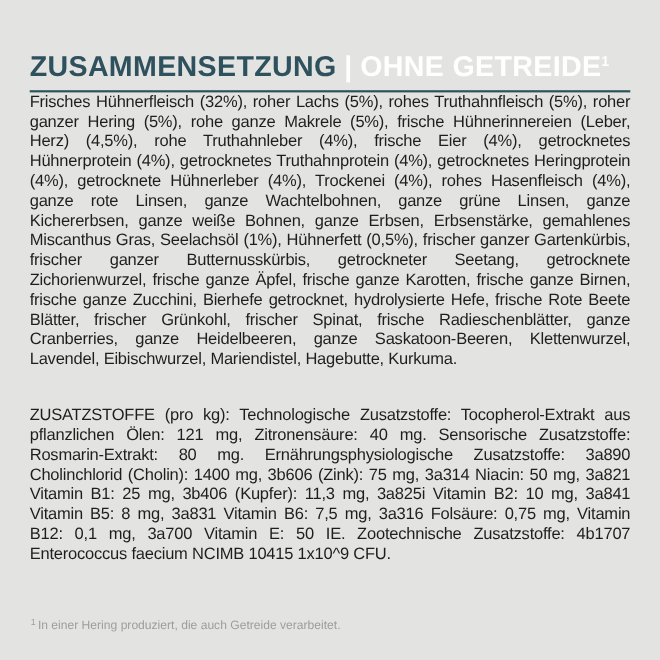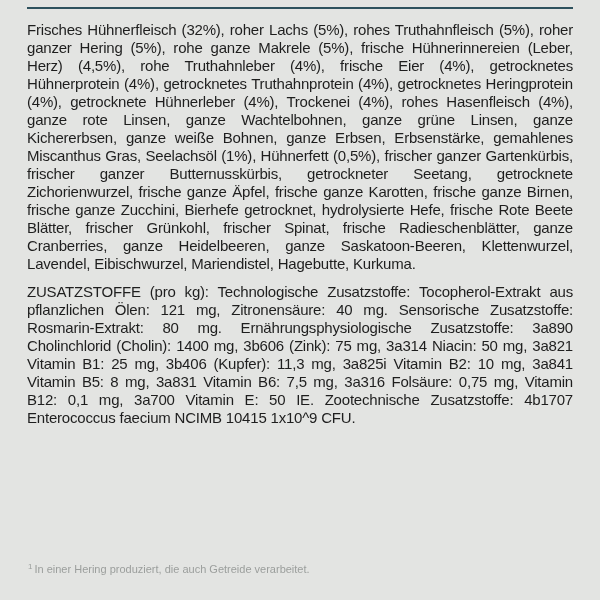--- a/index.html
+++ b/index.html
@@ -92,6 +92,9 @@
 <div class="label-panel">
   <div class="content">
 
+    <div class="section-header">
+      <span class="title">ZUSAMMENSETZUNG</span><span class="separator">|</span><span class="subtitle"><span>OHNE GETREIDE</span><sup>1</sup></span>
+    </div>
 
     <div class="header-rule"></div>
 

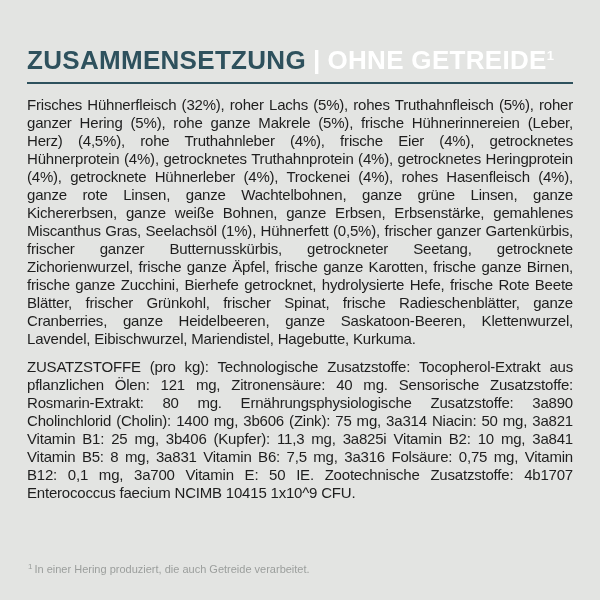--- a/index.html
+++ b/index.html
@@ -65,7 +65,6 @@
     margin: 0;
   }
   .composition {
-    margin-top: 12px;
   }
   .additives {
     margin-top: 10px;

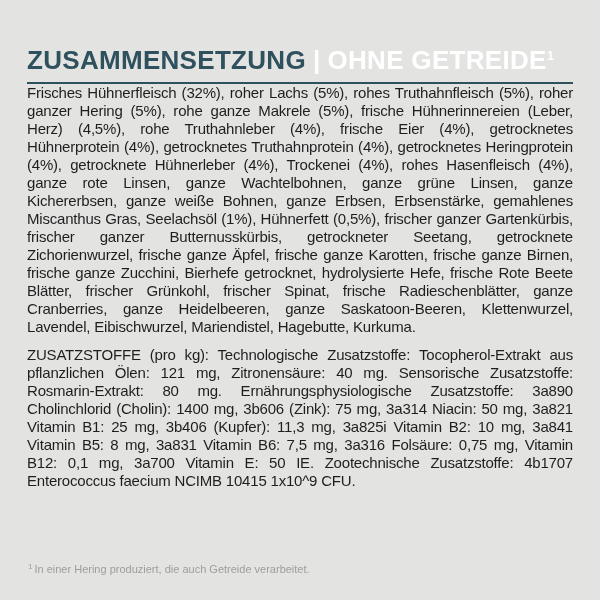--- a/index.html
+++ b/index.html
@@ -67,7 +67,7 @@
   .composition {
   }
   .additives {
-    margin-top: 10px;
+    margin-top: 33px;
   }
   .footnote {
     position: absolute;

